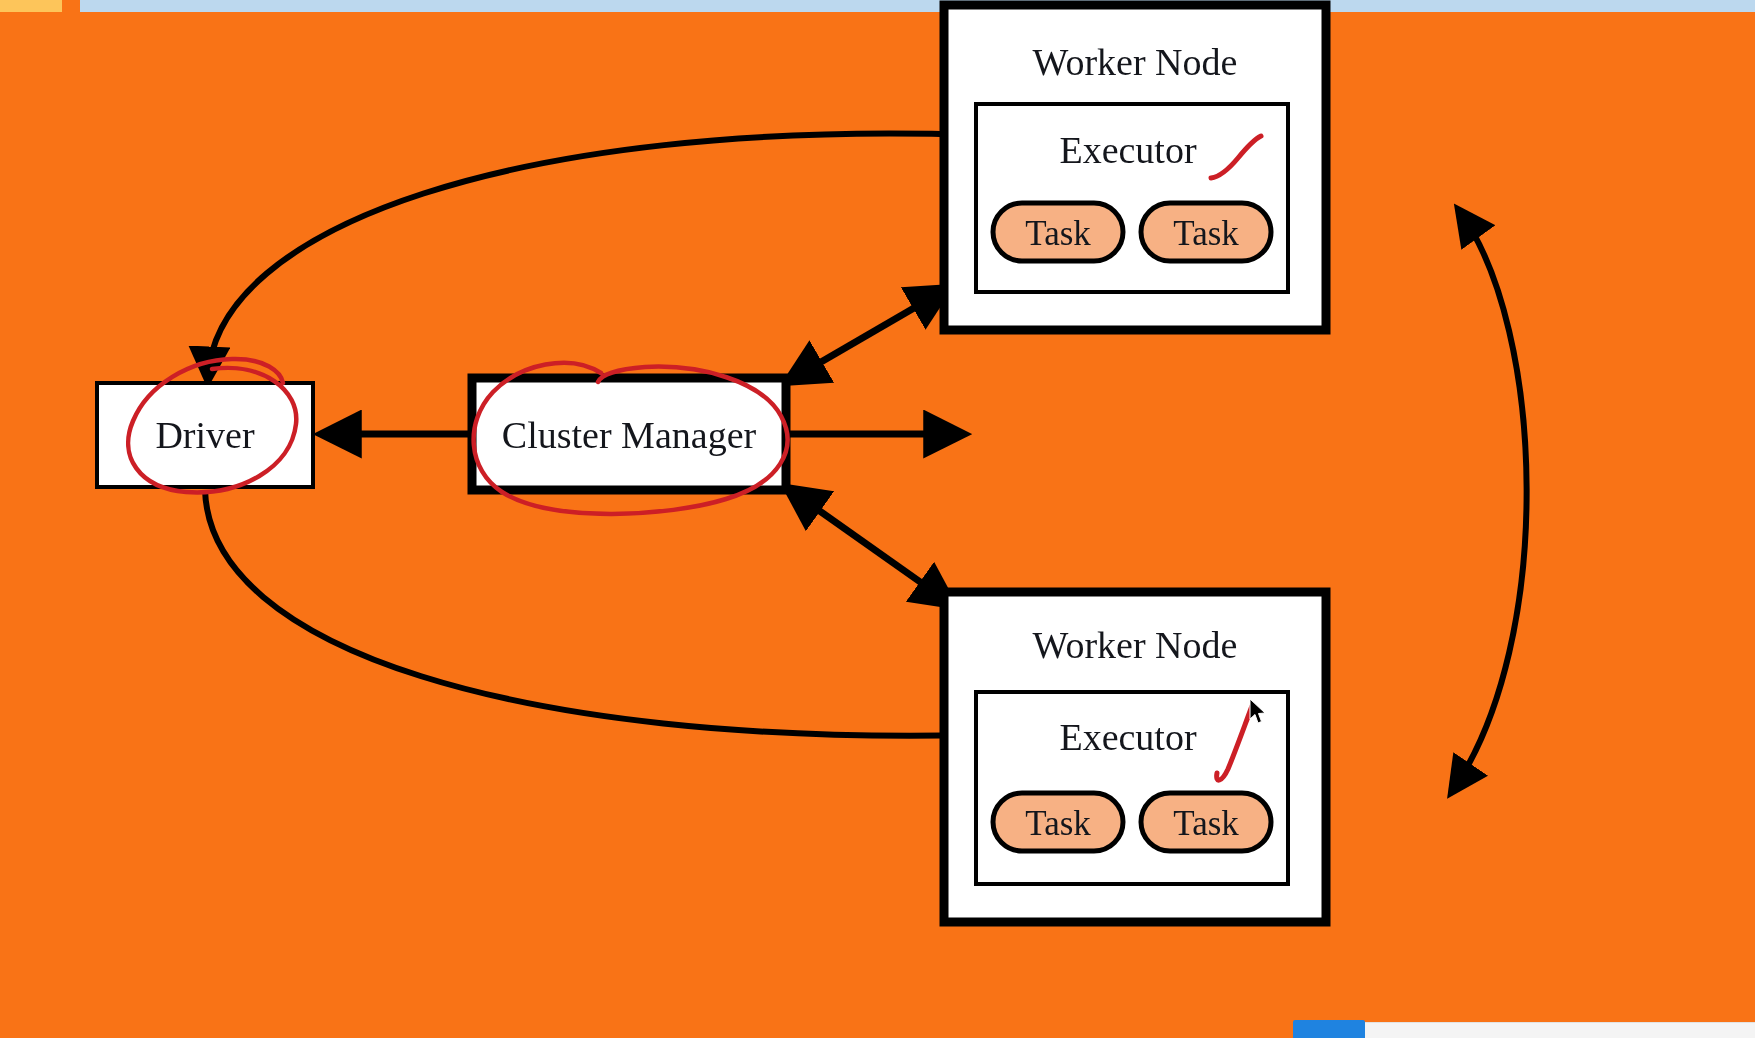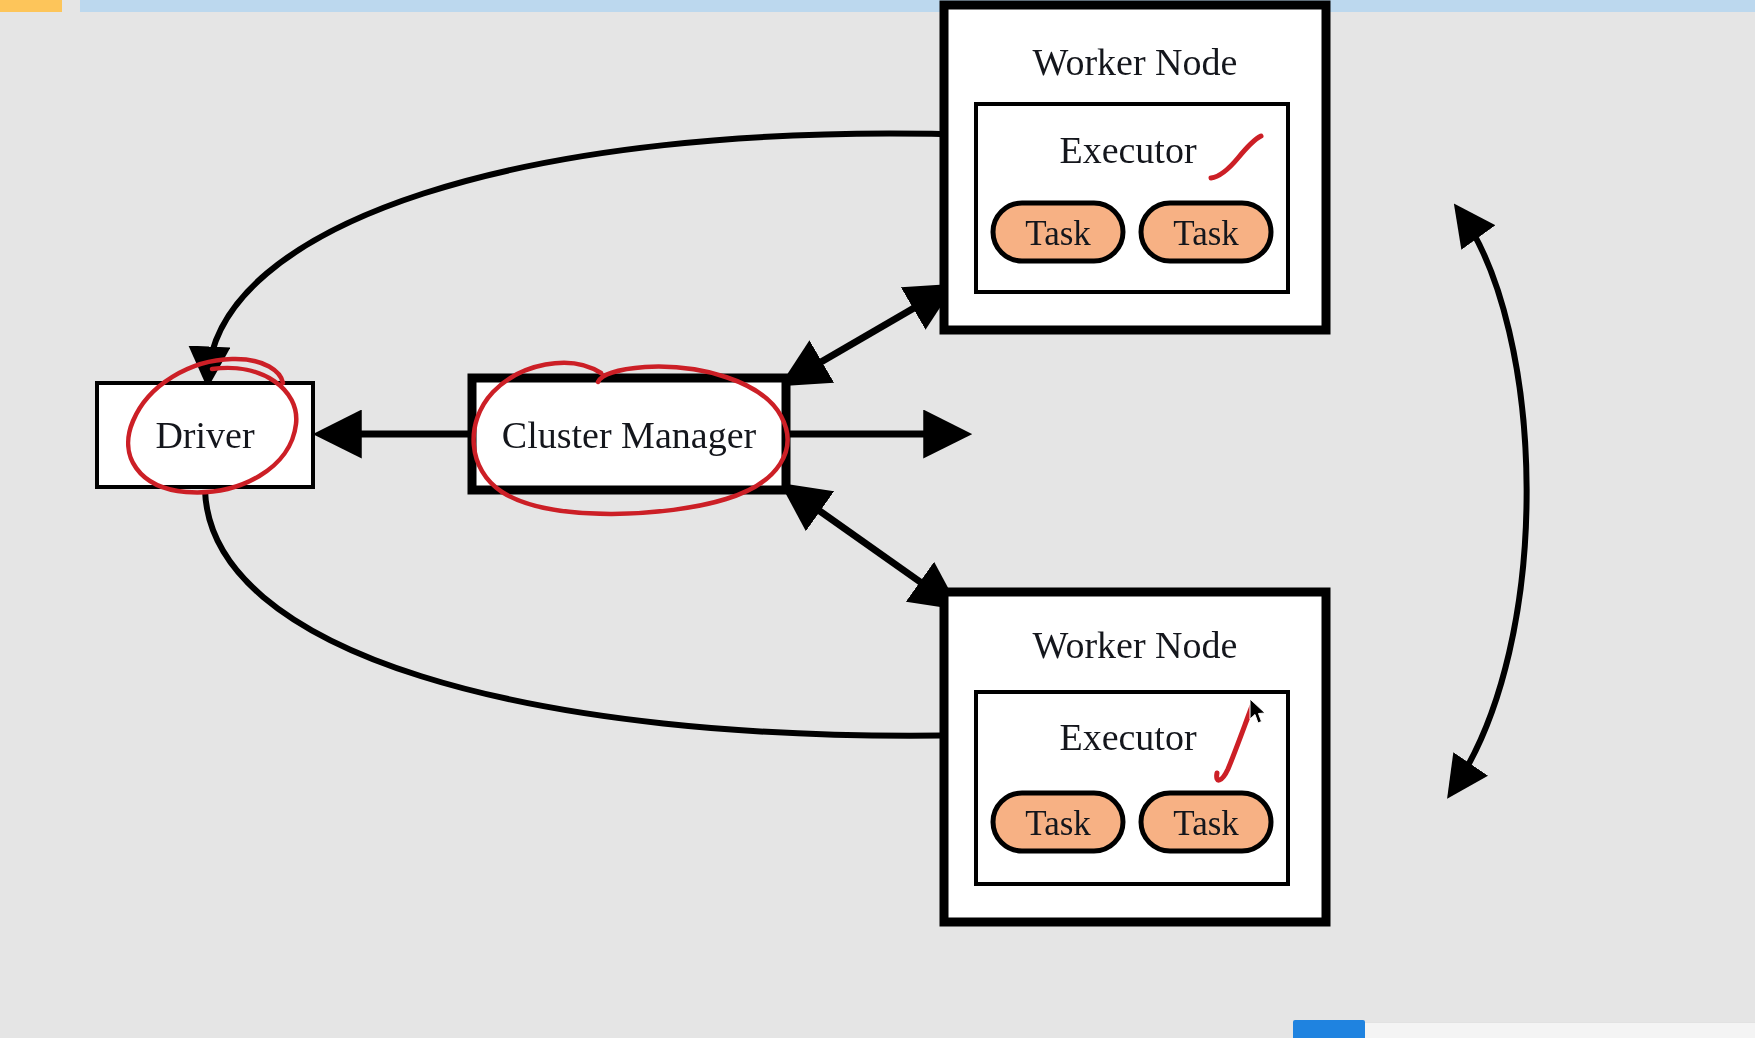--- a/index.html
+++ b/index.html
@@ -4,7 +4,7 @@
 <style>
   html,body{margin:0;padding:0;background:#ffffff;}
   body{width:1755px;height:1038px;overflow:hidden;font-family:"Liberation Serif",serif;}
-  #stage{position:relative;width:1755px;height:1038px;background:#e5e5e5;}
+  #stage{position:relative;width:1755px;height:1038px;background:#f97316;}
   .strip{position:absolute;top:0;height:12px;}
   #strip-yellow{left:0;width:62px;background:#fdc55a;}
   #strip-blue{left:80px;width:1675px;background:#bcd8ee;}

